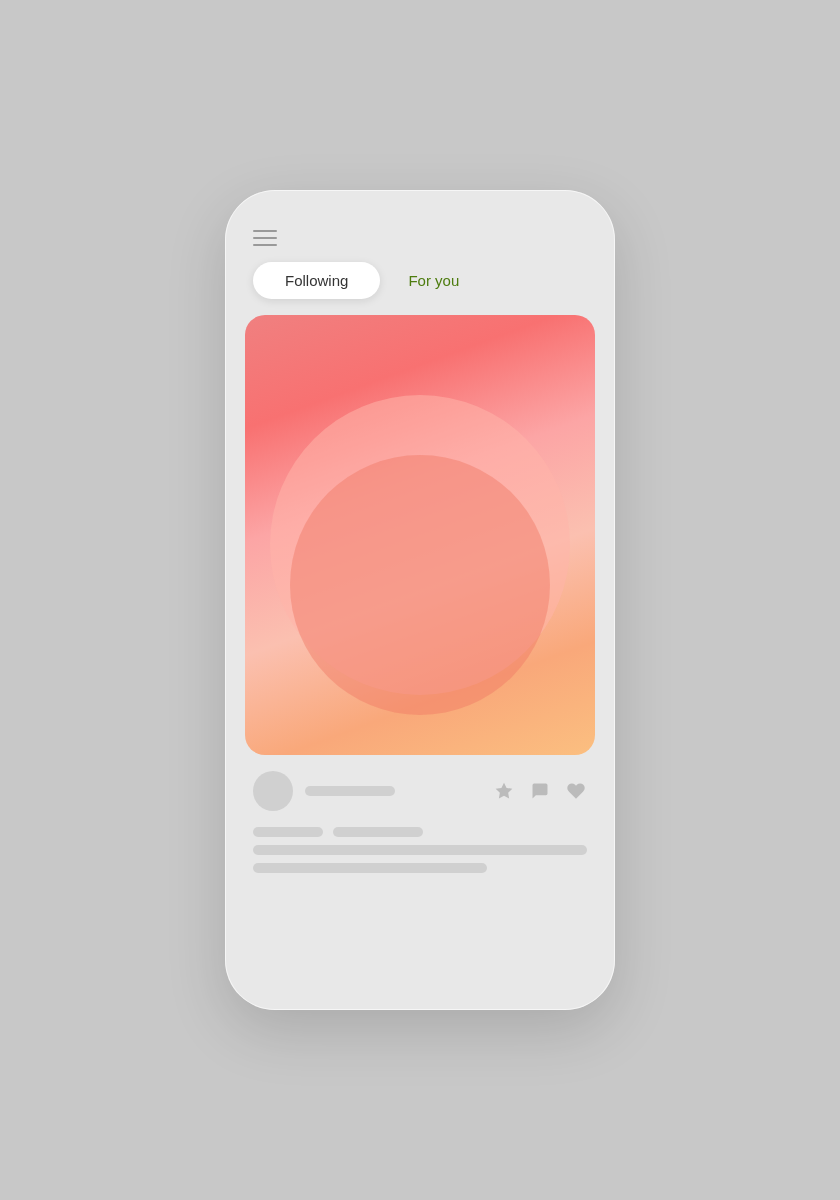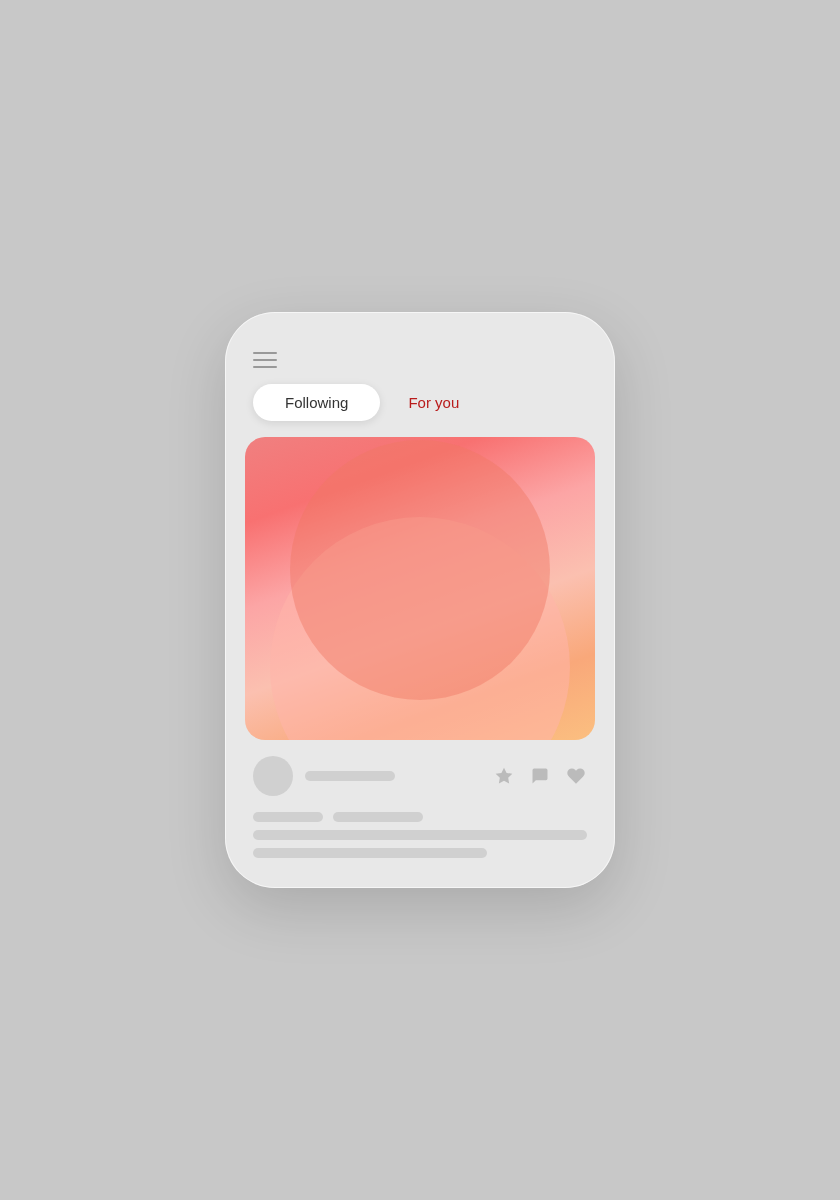--- a/index.html
+++ b/index.html
@@ -20,7 +20,7 @@
 
     .phone-frame {
       width: 390px;
-      height: 576px;
+      height: 820px;
       background-color: #e8e8e8;
       border-radius: 50px;
       padding: 30px 20px 30px 20px;

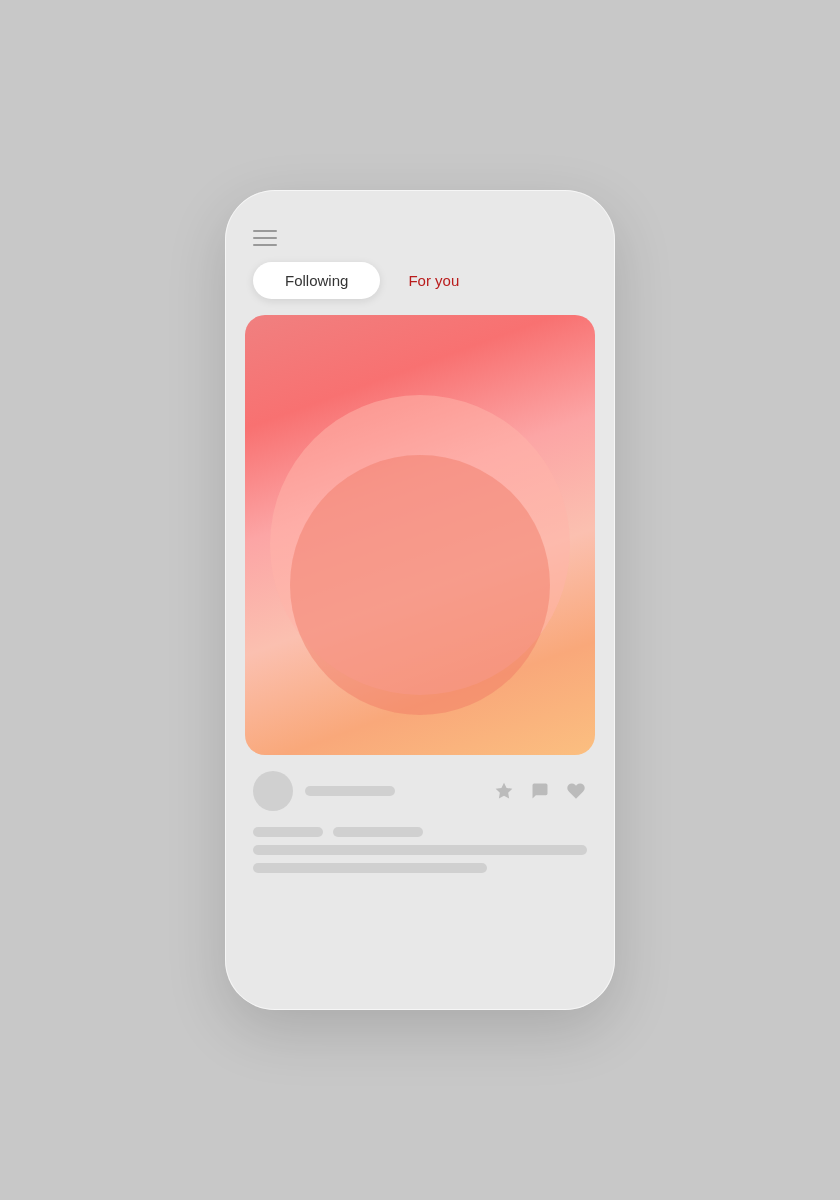--- a/index.html
+++ b/index.html
@@ -77,7 +77,7 @@
       padding: 10px 28px;
       font-size: 15px;
       font-weight: 400;
-      color: #b91c1c;
+      color: #4d7c0f;
       cursor: pointer;
     }
 

